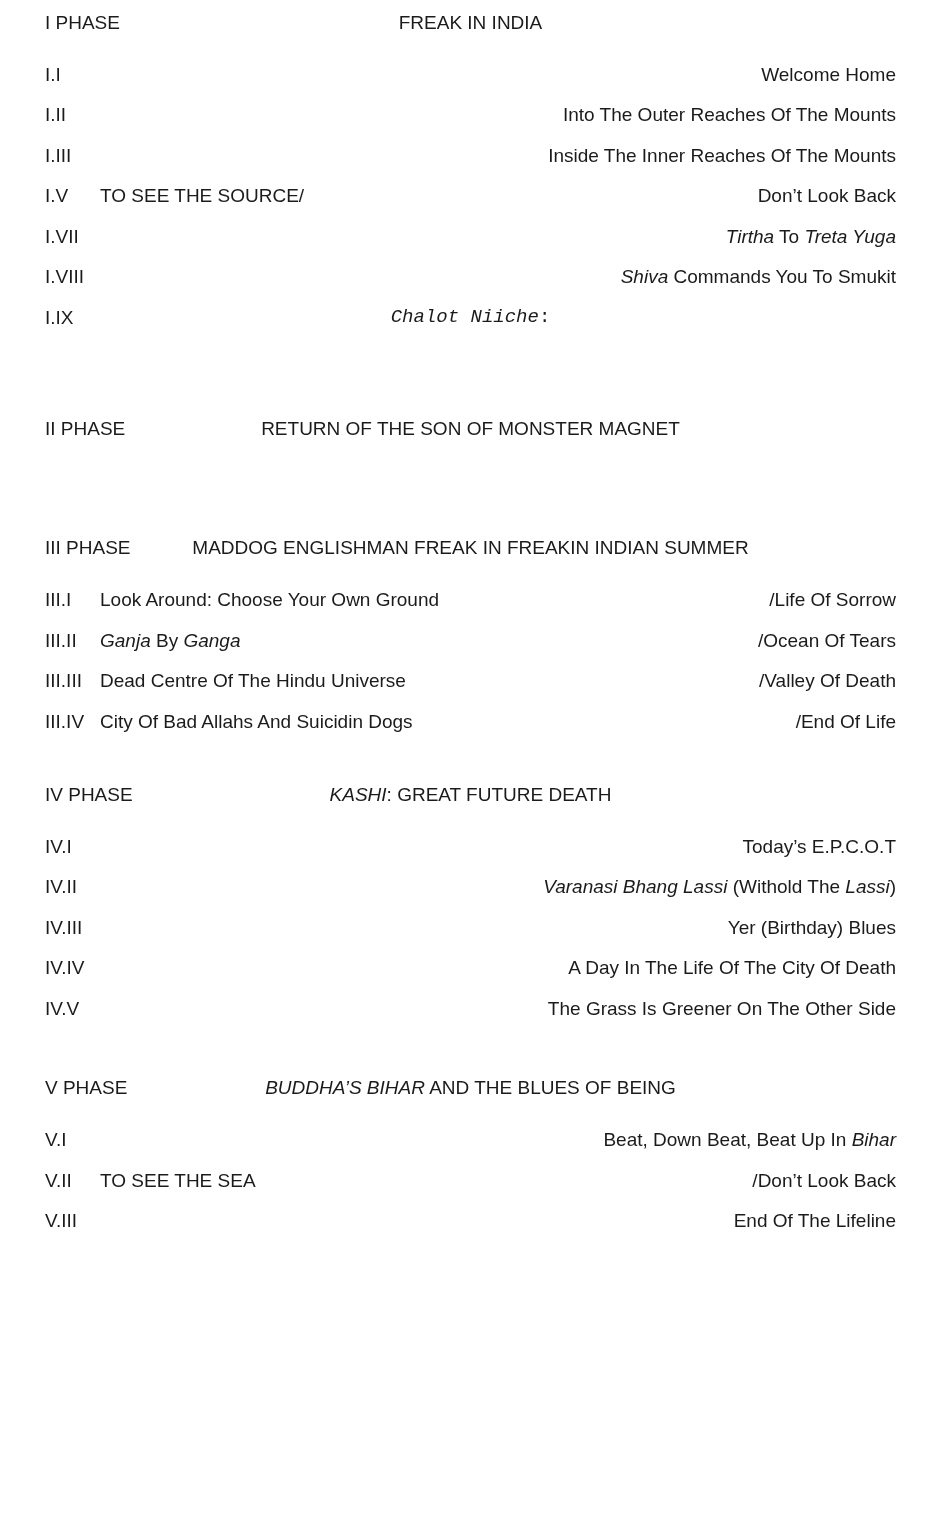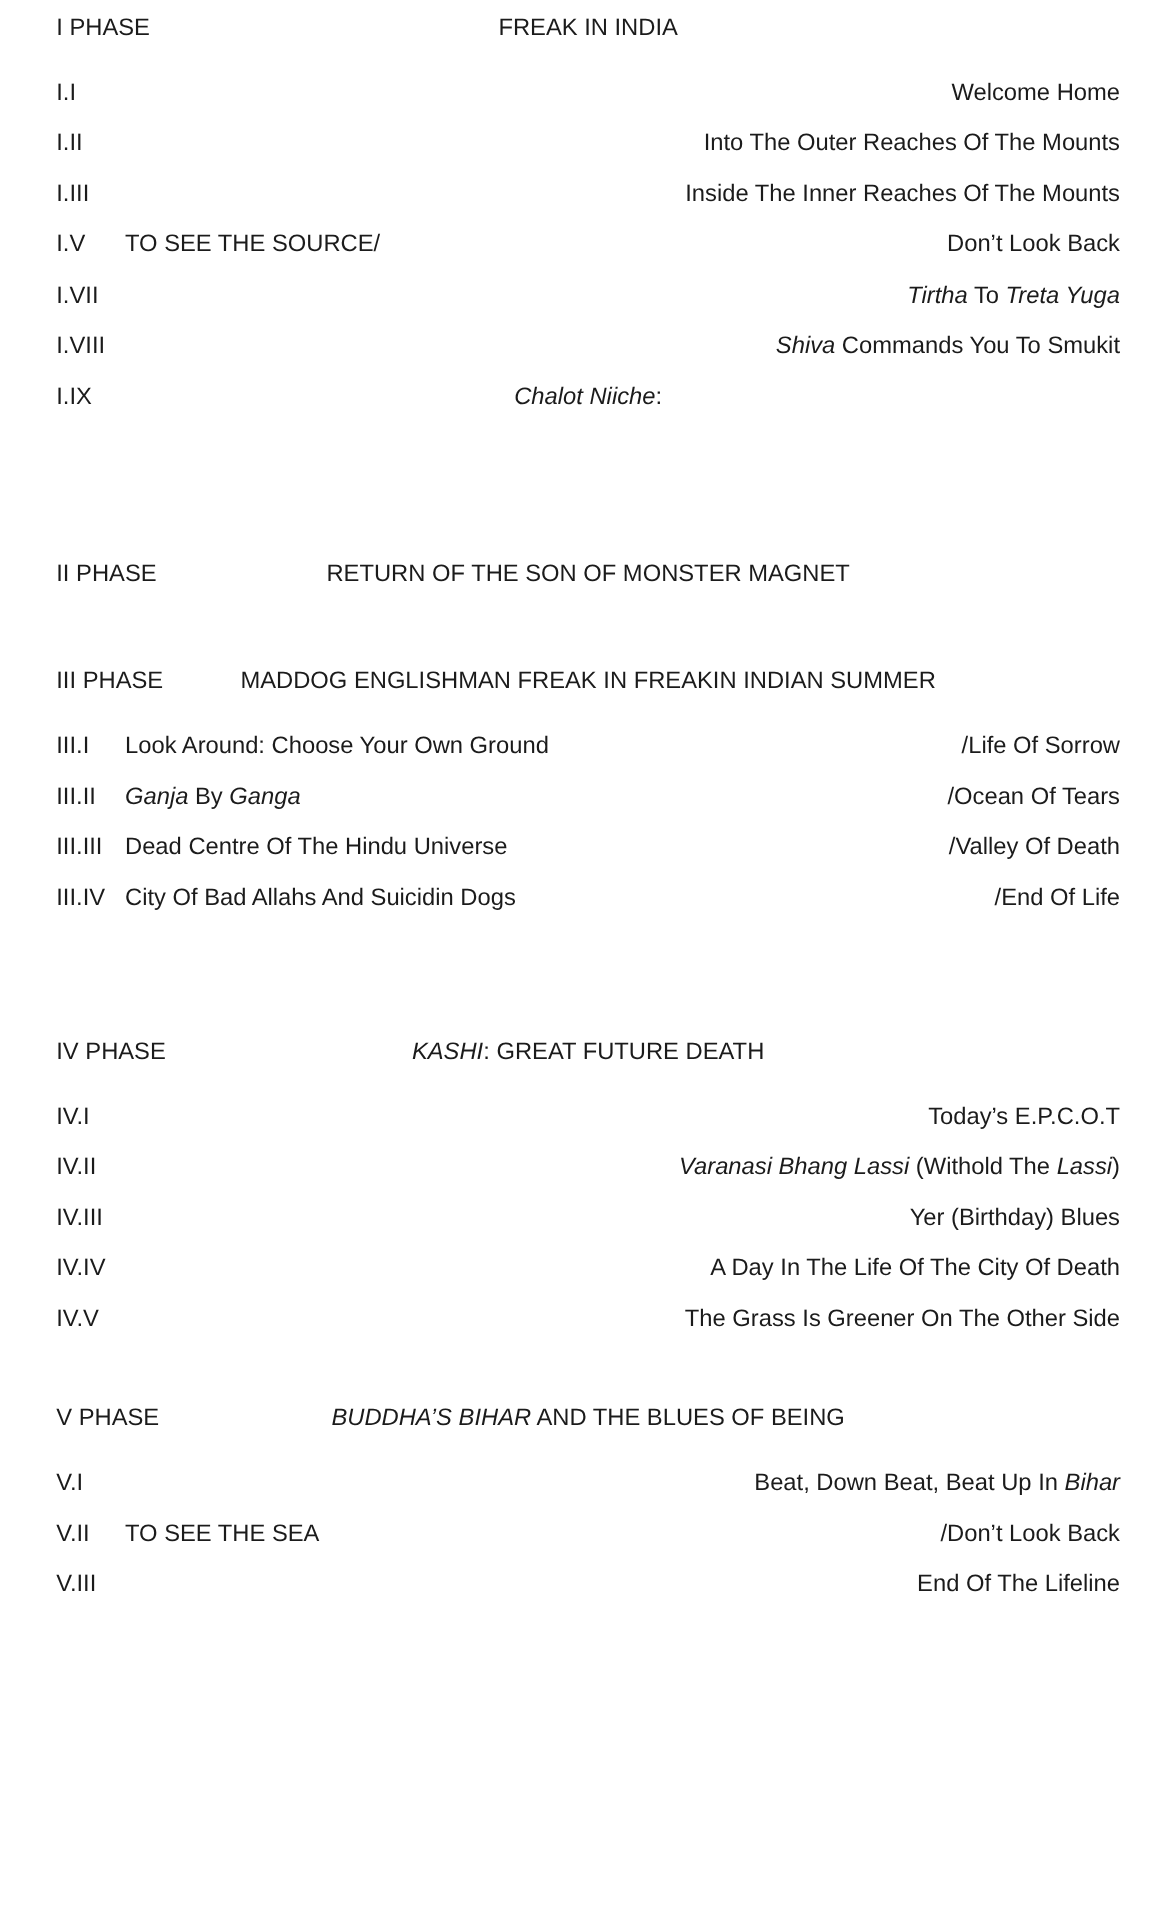--- a/index.html
+++ b/index.html
@@ -32,7 +32,7 @@
   .item-right { text-align: right; }
   .item--center { padding-top: 7px; line-height: 27px; min-height: 54px; }
   .item--center .item-num { top: 7px; line-height: 27px; }
-  .item-center { text-align: center; }
+  .item-center { text-align: center; font-family: Liberation Mono, monospace; }
   .it { font-style: italic; }
   
   .section[data-idx="1"] { margin-top: 88px; }

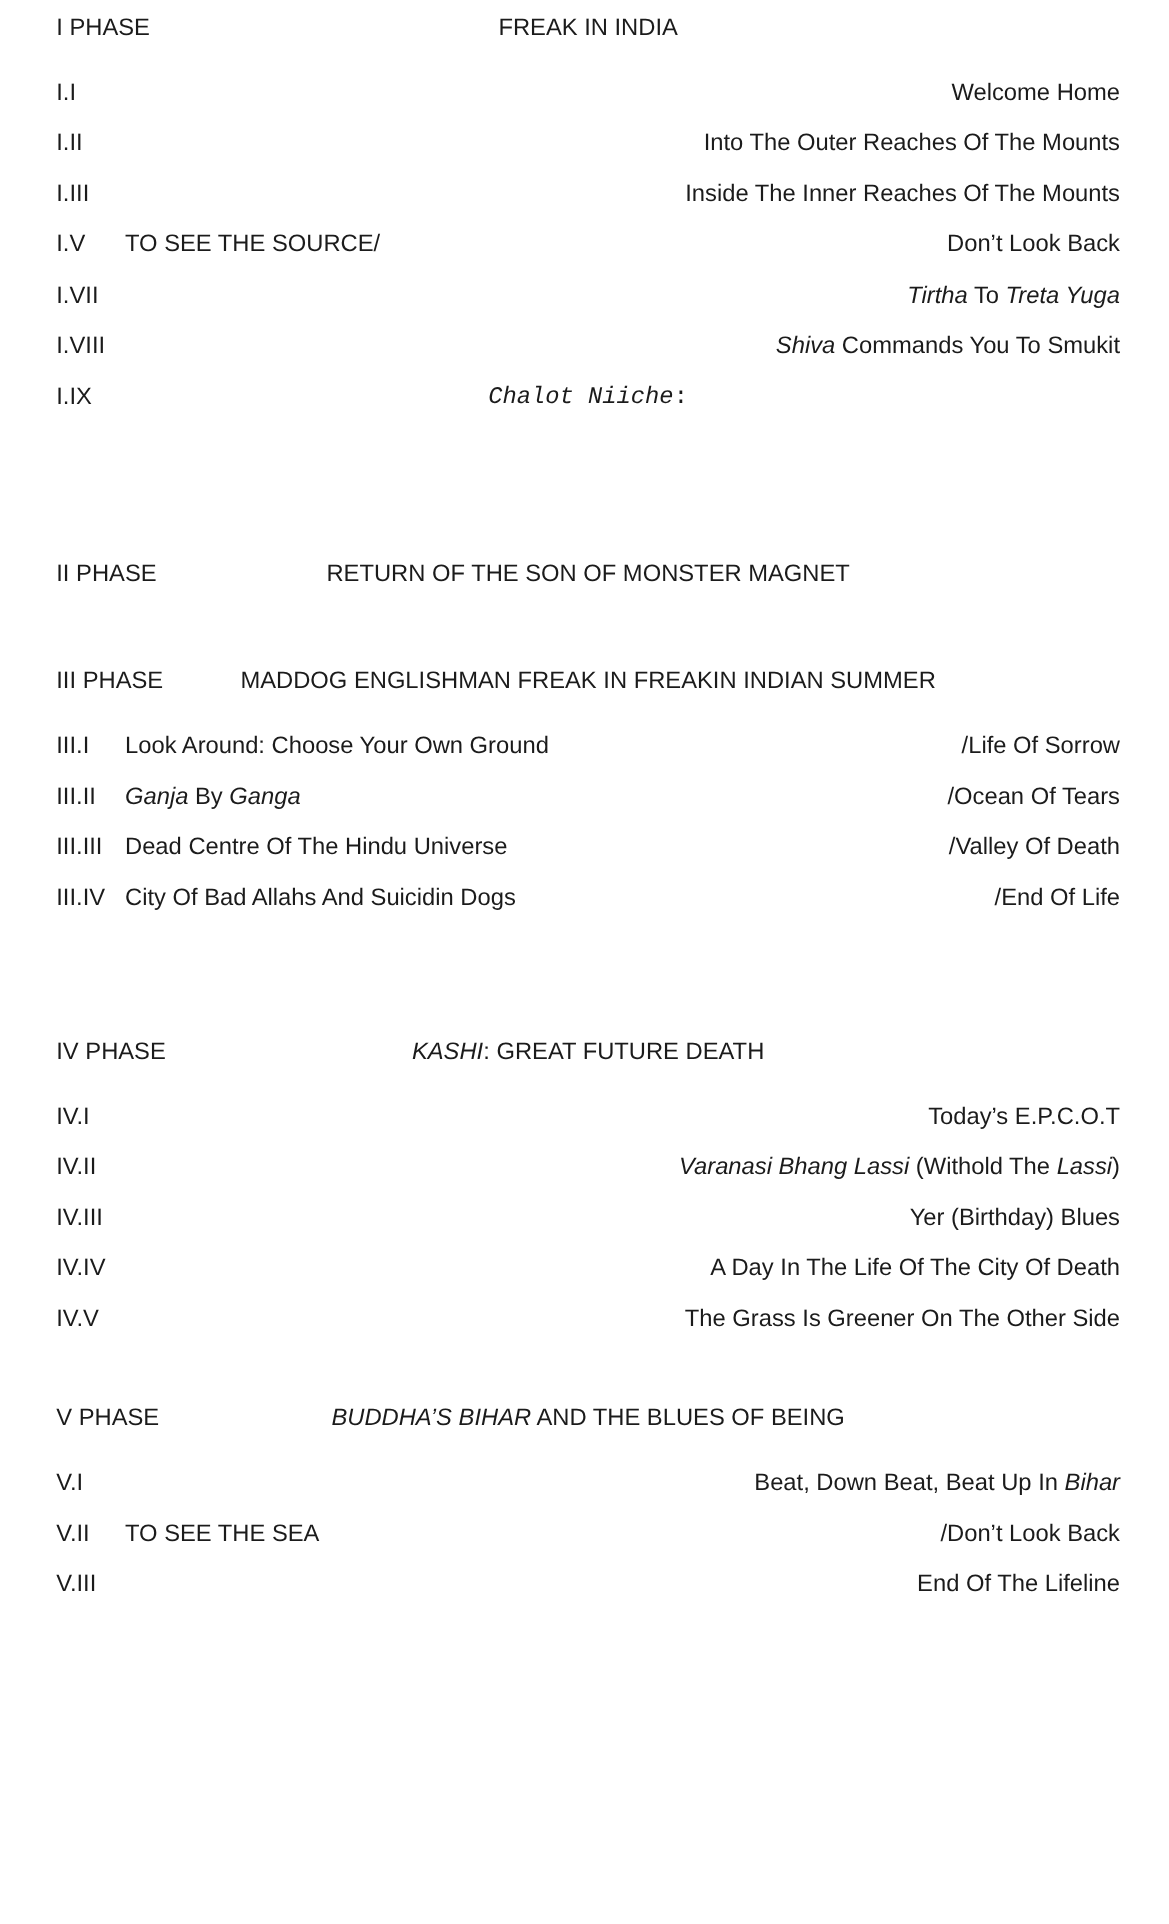--- a/index.html
+++ b/index.html
@@ -35,7 +35,7 @@
   .item-center { text-align: center; font-family: Liberation Mono, monospace; }
   .it { font-style: italic; }
   
-  .section[data-idx="1"] { margin-top: 88px; }
+  .section[data-idx="1"] { margin-top: 57px; }
   .section[data-idx="2"] { margin-top: 58px; }
   .section[data-idx="3"] { margin-top: 89px; }
   .section[data-idx="4"] { margin-top: 45px; }

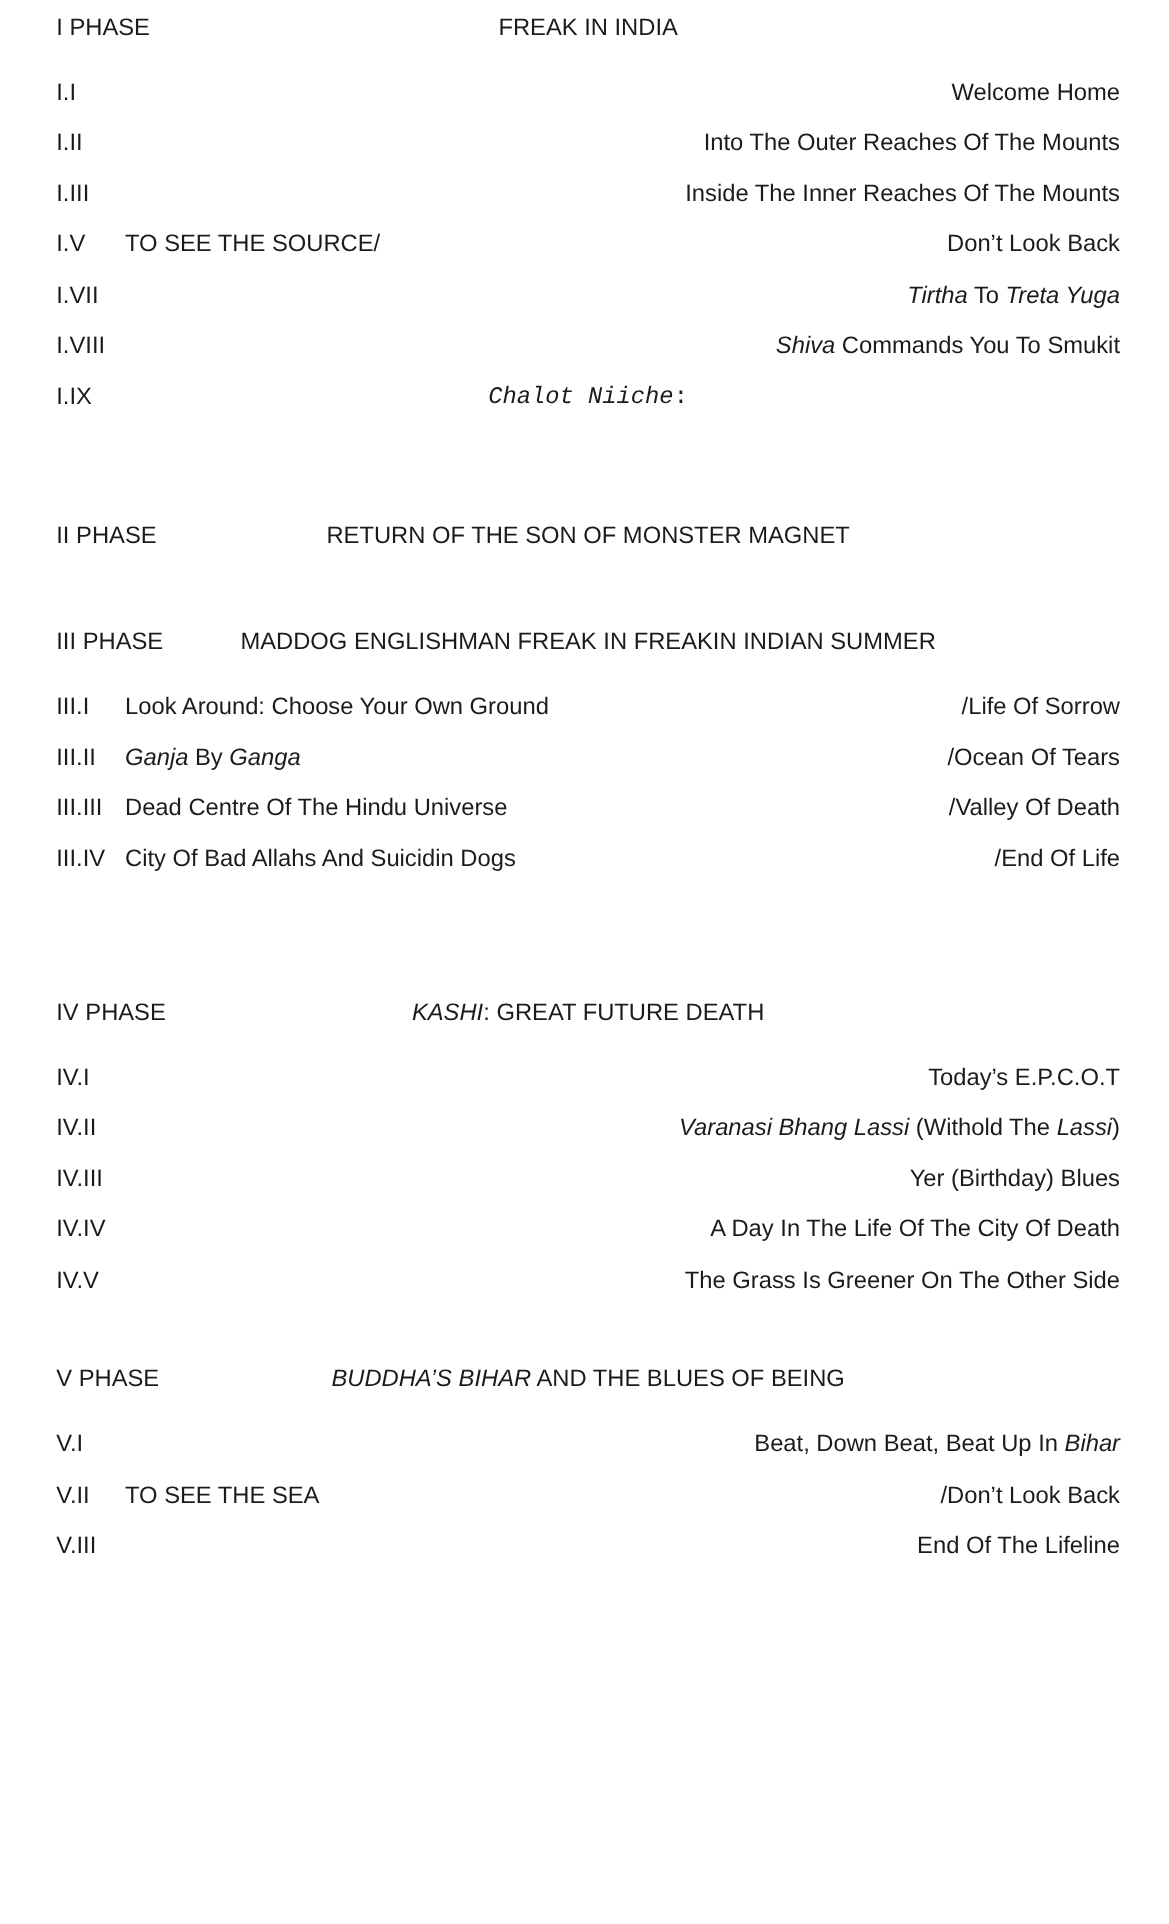--- a/index.html
+++ b/index.html
@@ -36,7 +36,7 @@
   .it { font-style: italic; }
   
   .section[data-idx="1"] { margin-top: 57px; }
-  .section[data-idx="2"] { margin-top: 58px; }
+  .section[data-idx="2"] { margin-top: 92px; }
   .section[data-idx="3"] { margin-top: 89px; }
   .section[data-idx="4"] { margin-top: 45px; }
 </style>

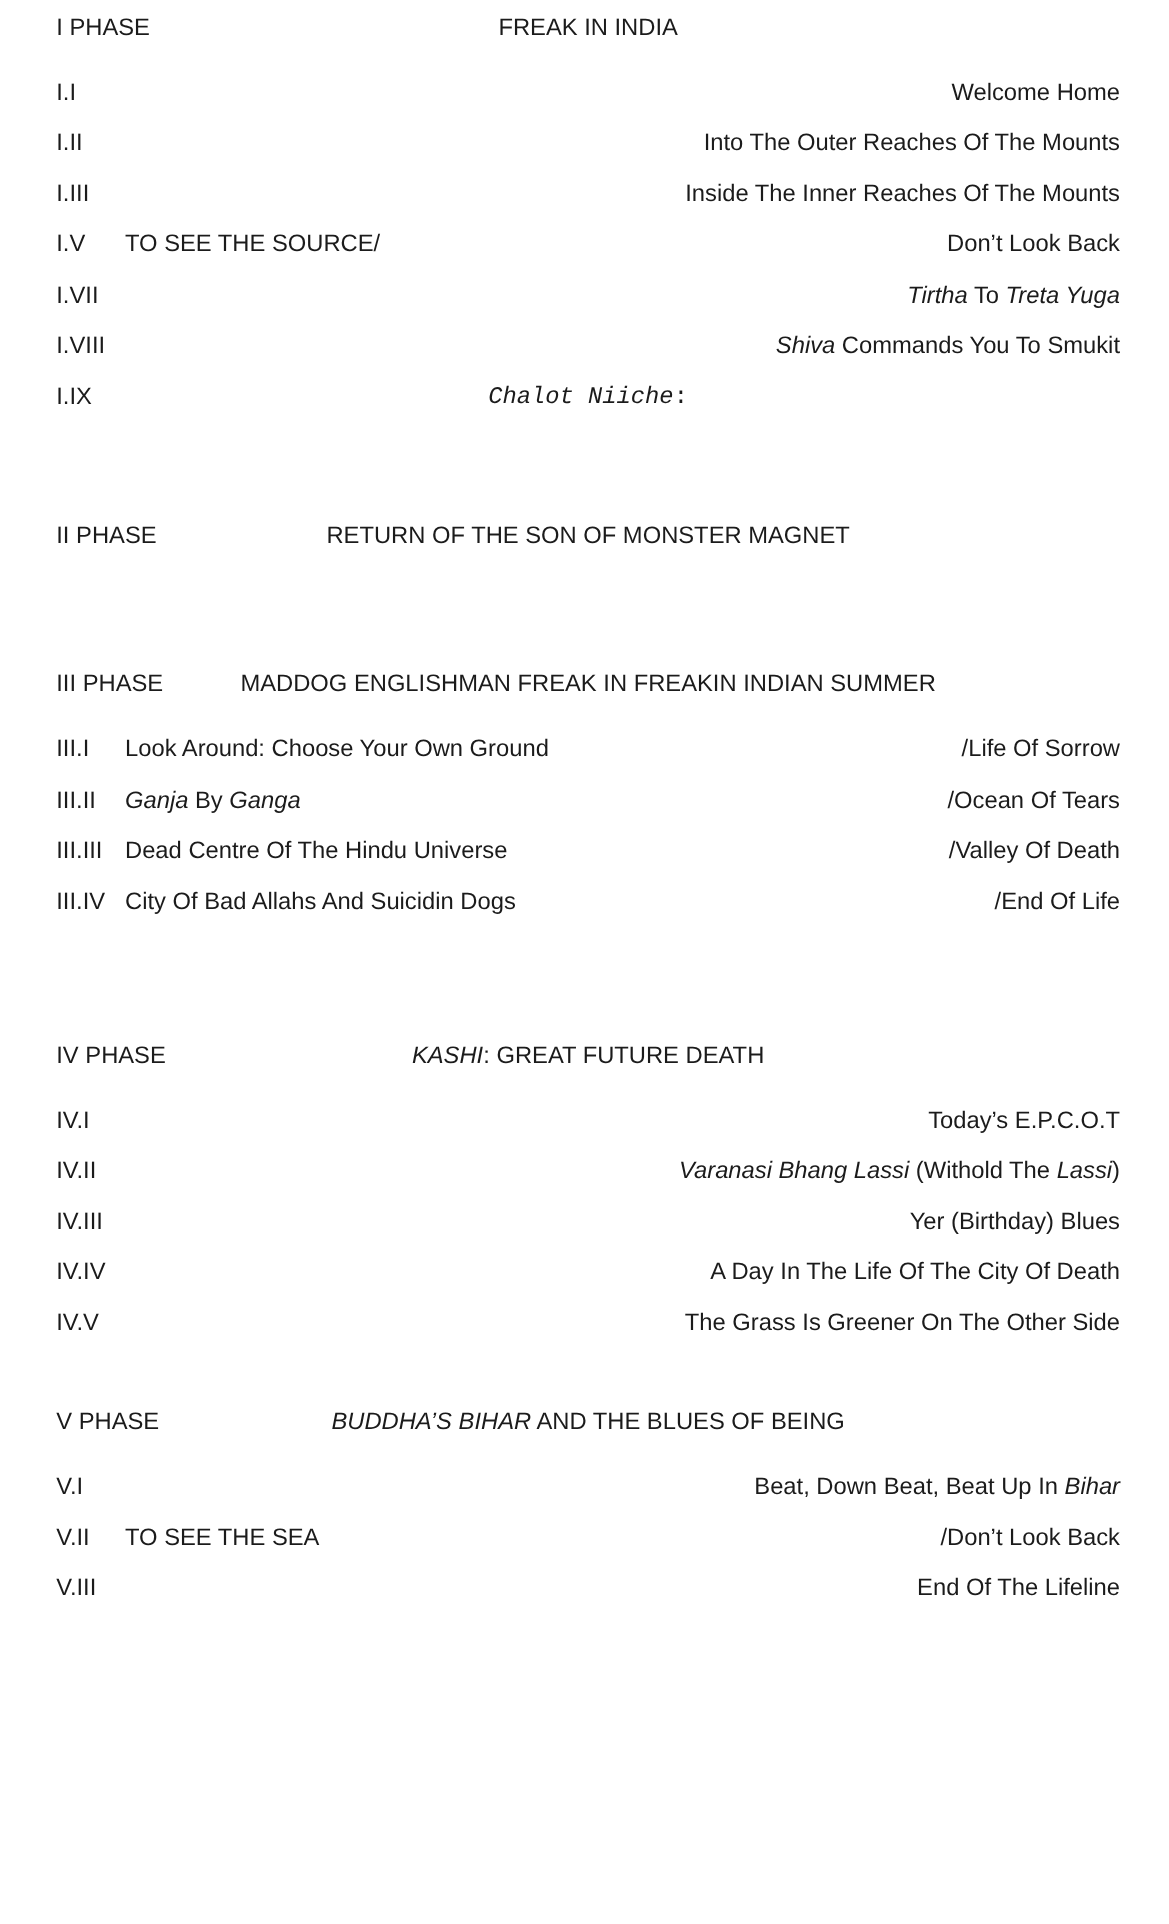--- a/index.html
+++ b/index.html
@@ -37,7 +37,7 @@
   
   .section[data-idx="1"] { margin-top: 57px; }
   .section[data-idx="2"] { margin-top: 92px; }
-  .section[data-idx="3"] { margin-top: 89px; }
+  .section[data-idx="3"] { margin-top: 39px; }
   .section[data-idx="4"] { margin-top: 45px; }
 </style>
 </head>

